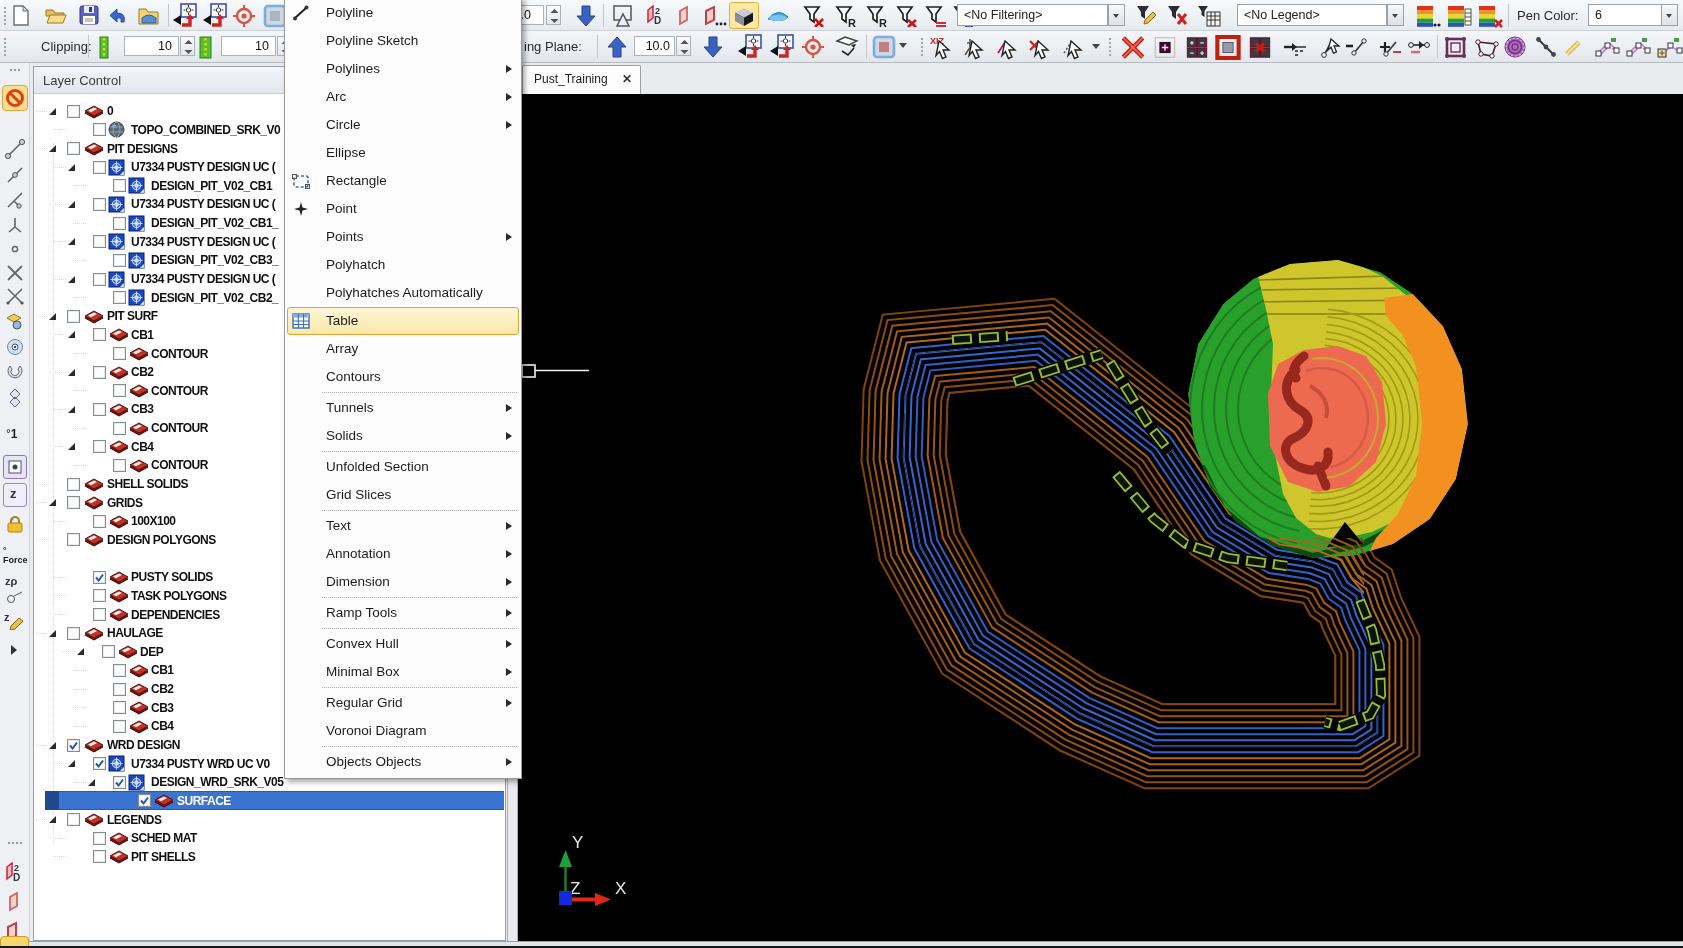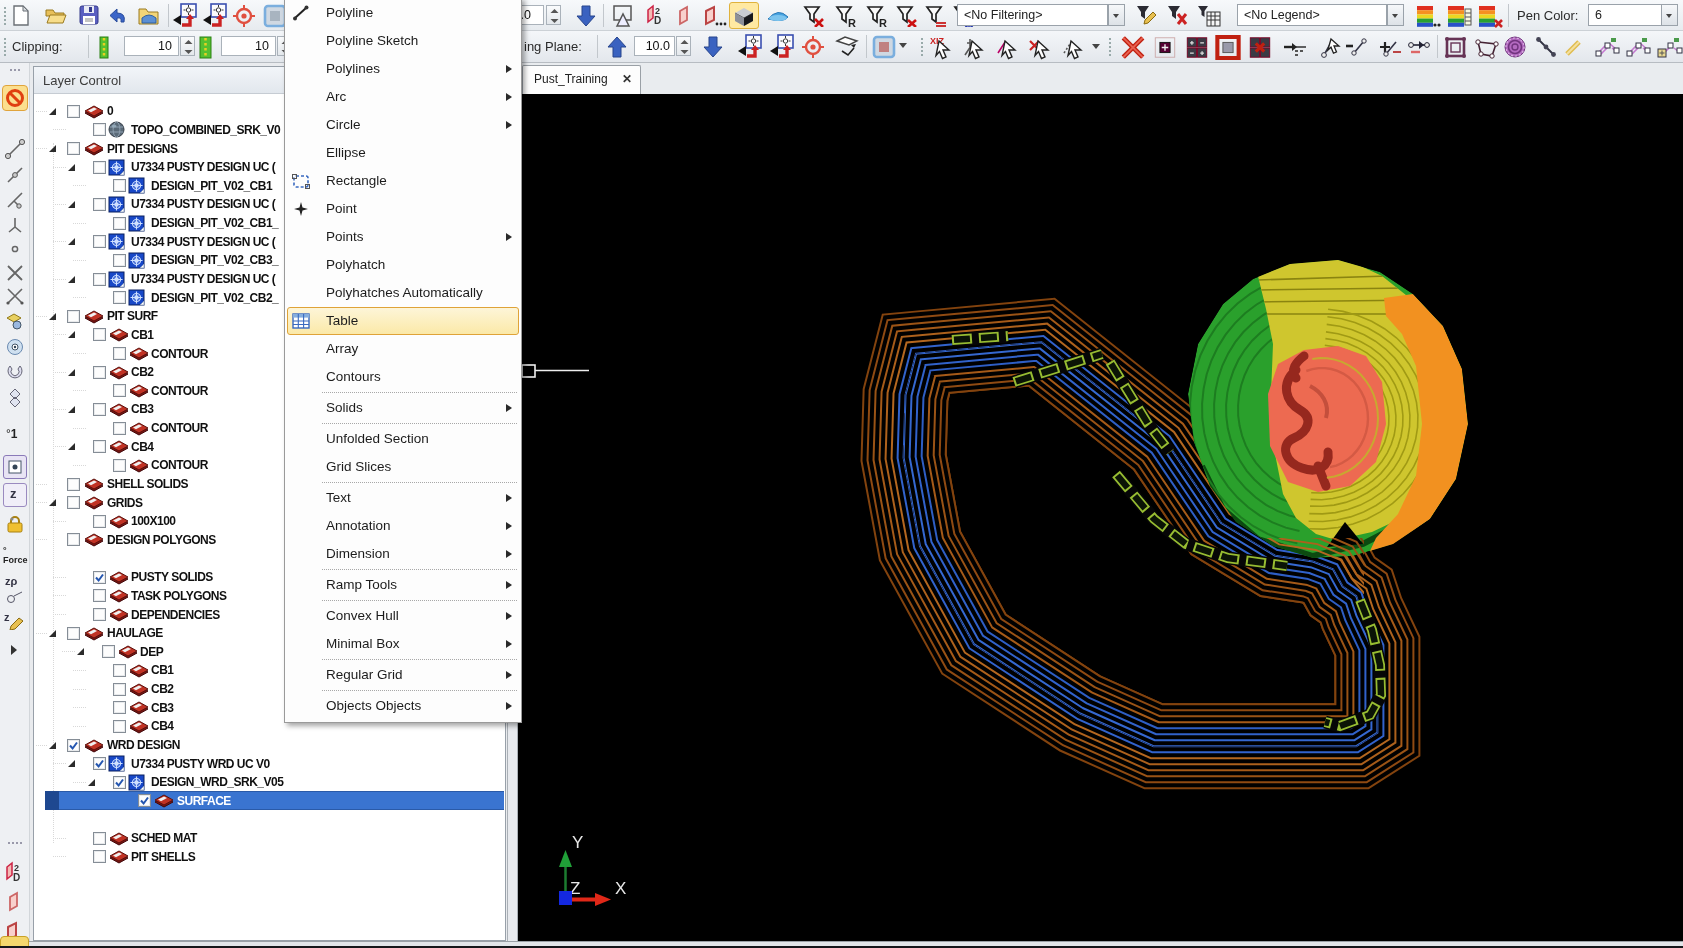--- a/index.html
+++ b/index.html
@@ -200,7 +200,7 @@
     </div>
     <div id="tb2" class="abs">
       <div class="grip" style="left:3px"></div>
-      <div class="tb-txt" style="left:12px;top:8px;font-size:13px">Clipping:</div>
+      <div class="tb-txt" style="left:41px;top:8px;font-size:13px">Clipping:</div>
       <div class="vsep" style="left:88px"></div>
       <svg class="abs" style="left:99px;top:5px" width="10" height="23" viewBox="0 0 10 23">
         <rect x="1" y="1" width="8" height="21" fill="#55c030" stroke="#2a8012"></rect>

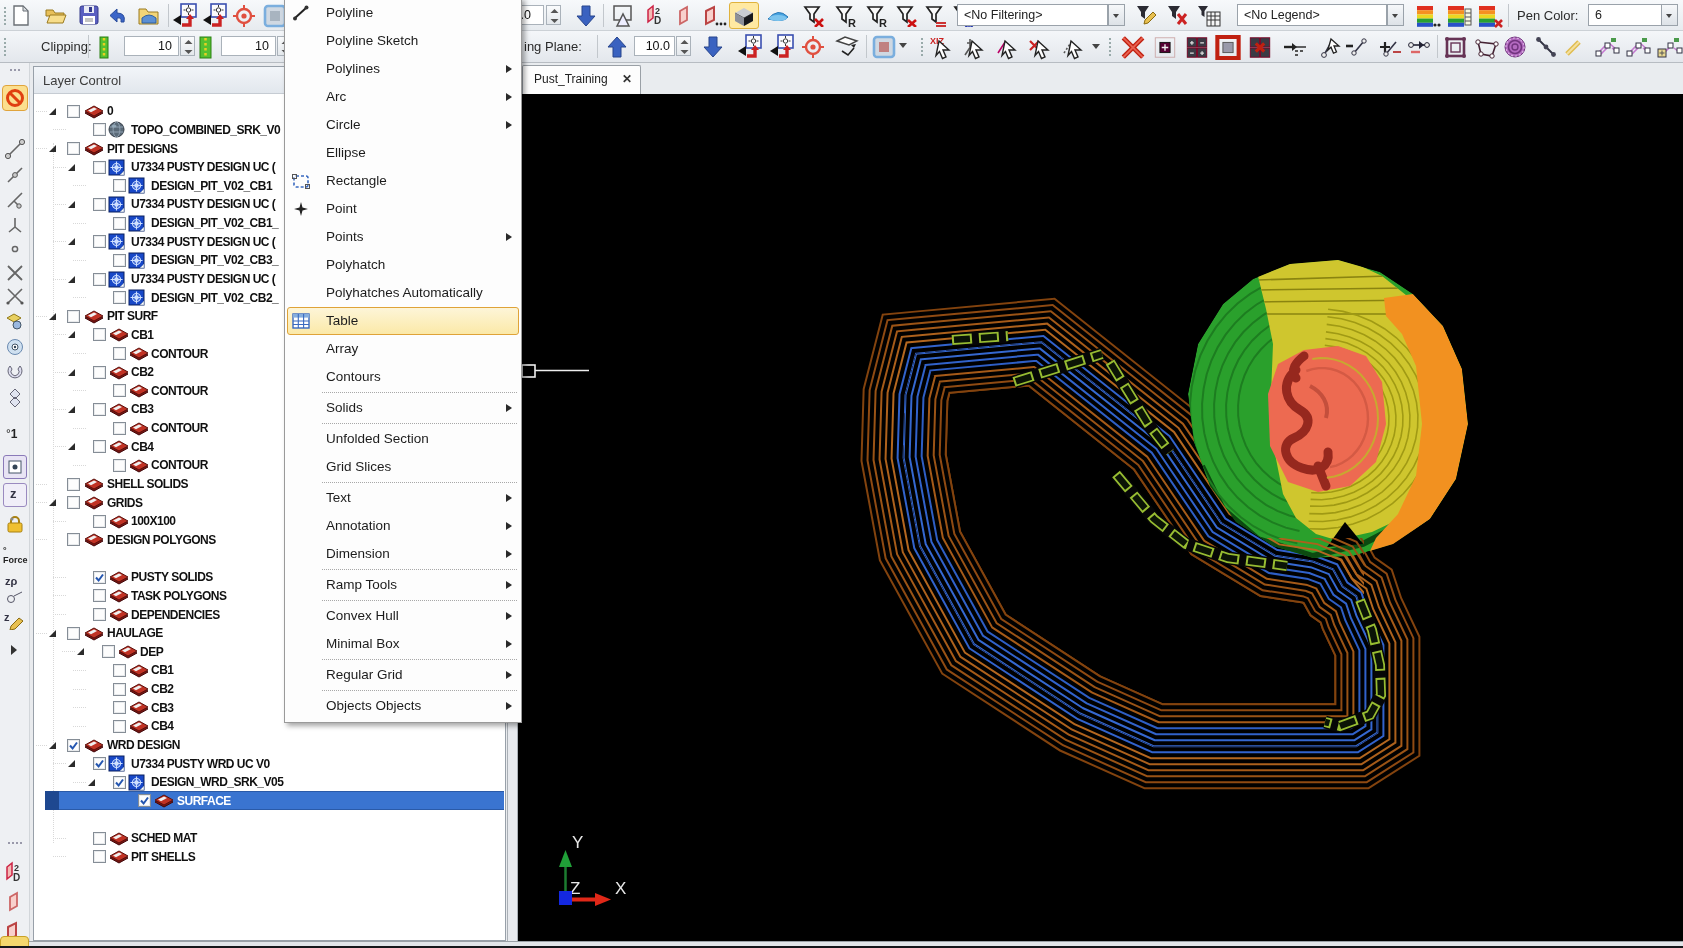--- a/index.html
+++ b/index.html
@@ -1244,6 +1244,7 @@
       <div class="msep">
         <div></div>
       </div>
+      <div class="mi"><span style="position:relative">Tunnels</span><div class="ar"></div></div>
       <div class="mi"><span style="position:relative">Solids</span><div class="ar"></div></div>
       <div class="msep">
         <div></div>

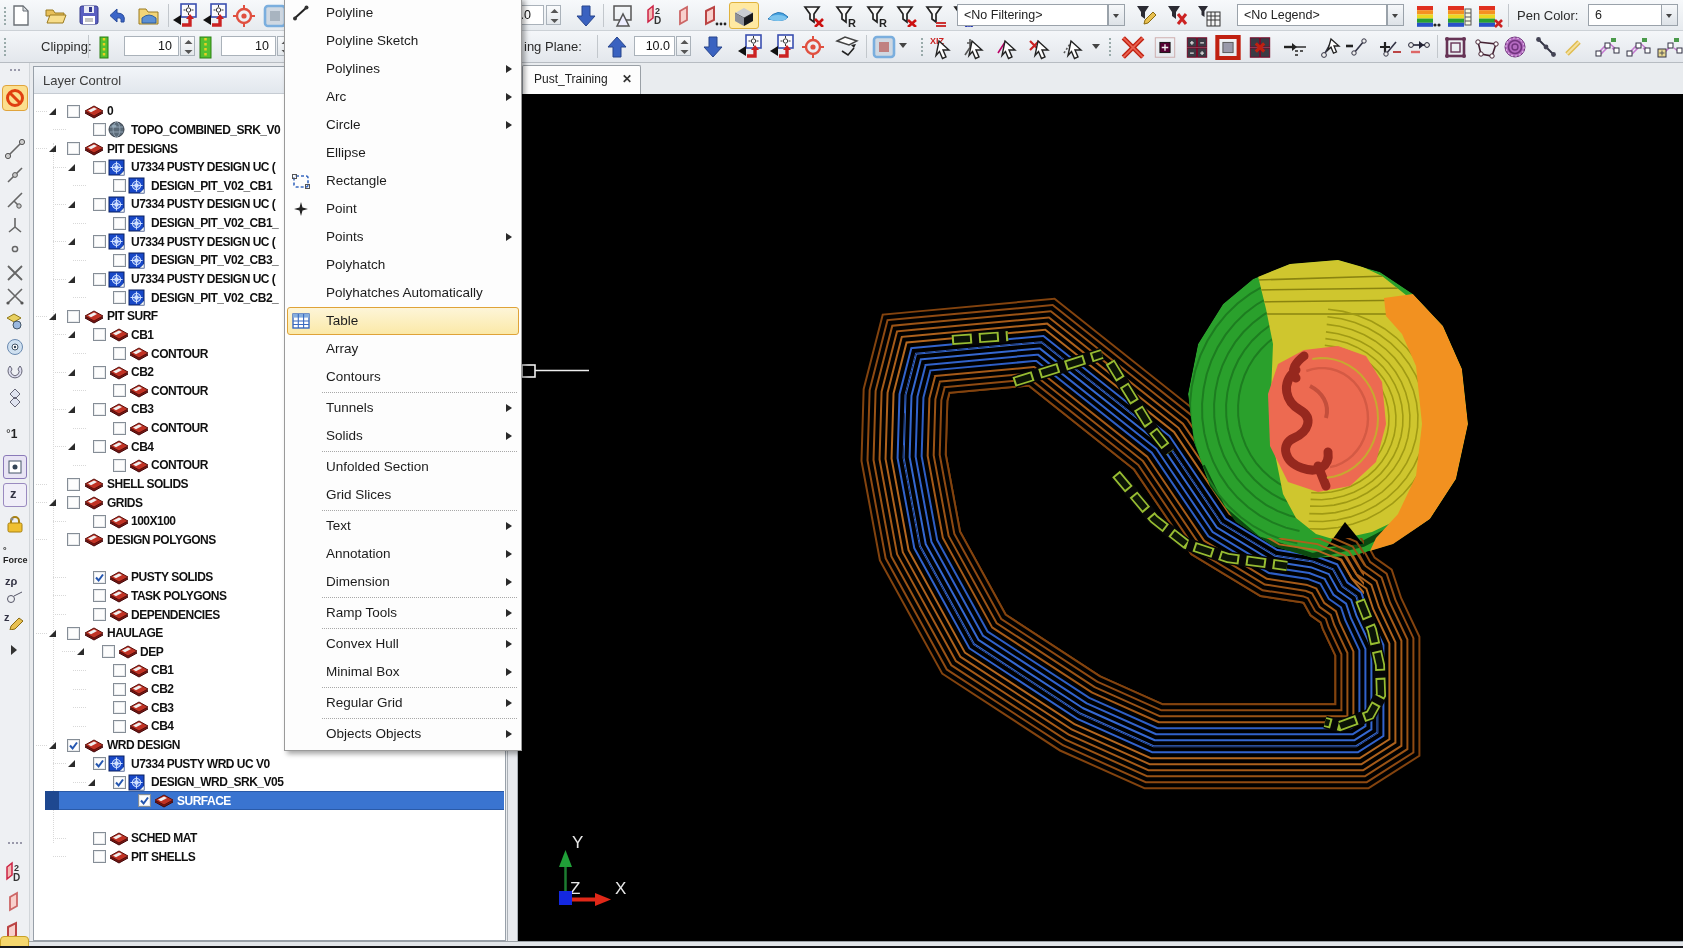--- a/index.html
+++ b/index.html
@@ -1270,6 +1270,7 @@
         <div></div>
       </div>
       <div class="mi"><span style="position:relative">Regular Grid</span><div class="ar"></div></div>
+      <div class="mi"><span style="position:relative">Voronoi Diagram</span></div>
       <div class="msep">
         <div></div>
       </div>

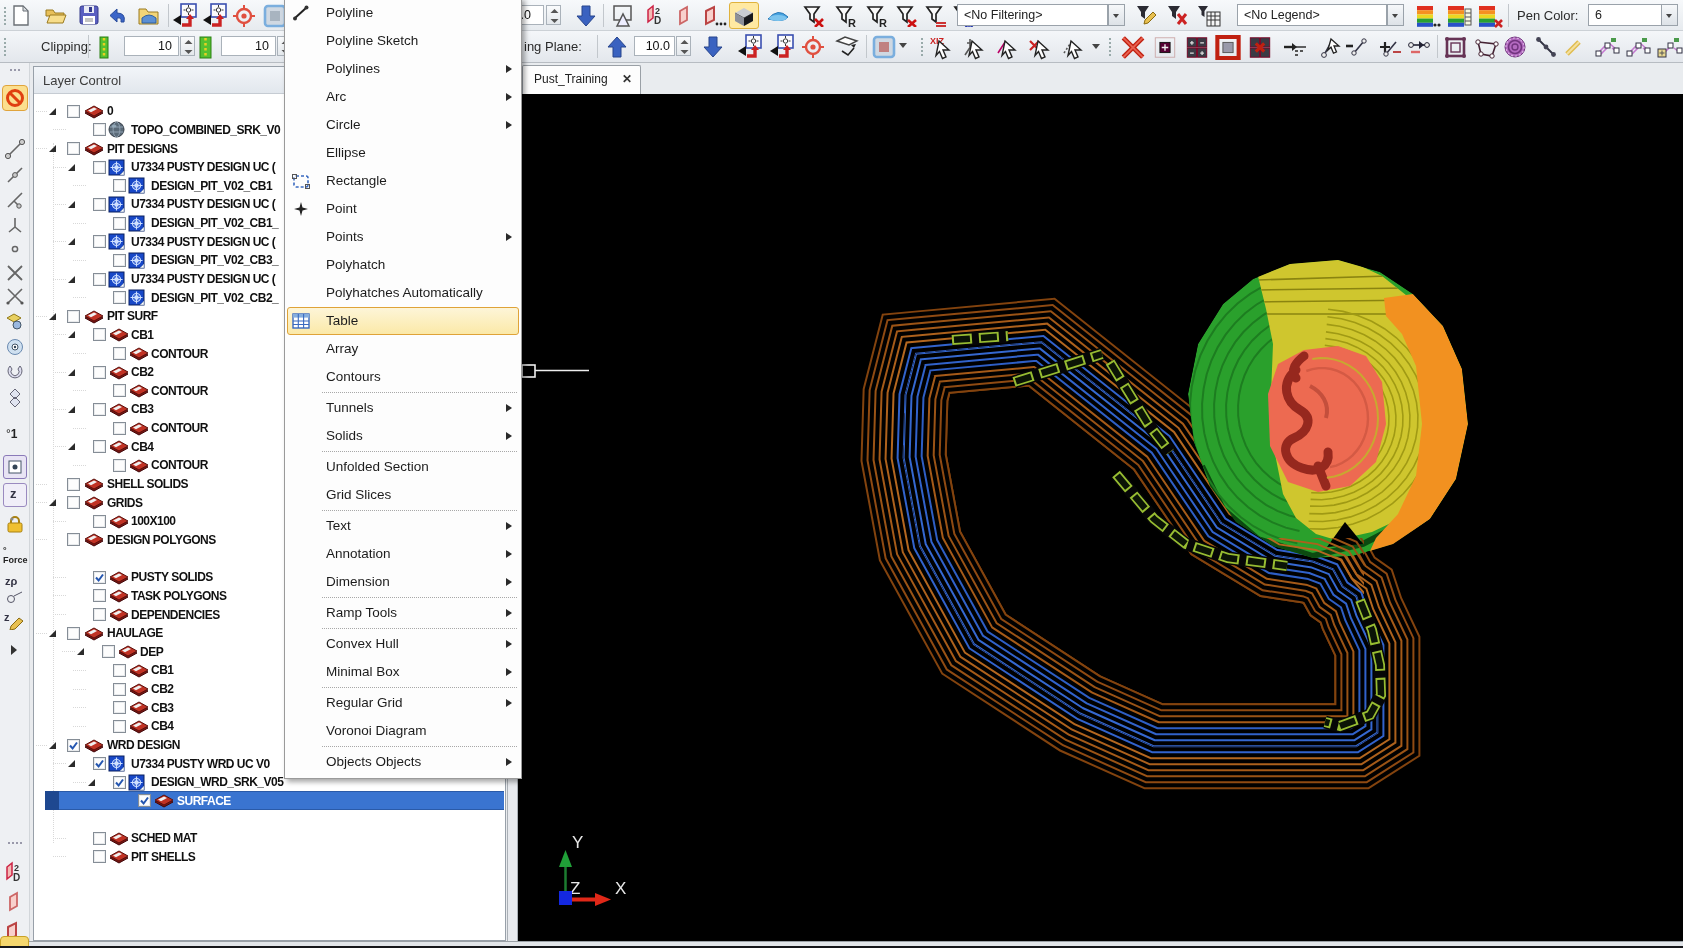--- a/index.html
+++ b/index.html
@@ -1054,6 +1054,22 @@
             <path d="M5 7.6 L11 4.4 L14 6 L8 9.2 Z" fill="#f0f0f0"></path>
           </svg>
           <div class="tlabel" style="left:142px;color:#fff">SURFACE</div>
+        </div>
+        <div class="trow" style="left:0;top:715.0px;width:469px">
+          <svg class="abs" style="left:13px;top:5px" width="9" height="9" viewBox="0 0 9 9">
+            <path d="M8 1 L8 8 L1 8 Z" fill="#2b2b2b"></path>
+          </svg>
+          <div class="abs" style="left:-1px;top:9px;width:13px;border-top:1px dotted #d8d8d8"></div>
+          <svg class="abs" style="left:32px;top:3px" width="13" height="13" viewBox="0 0 13 13">
+            <rect x="0.5" y="0.5" width="12" height="12" fill="#fdfdfd" stroke="#858d96"></rect>
+            <rect x="1.5" y="1.5" width="10" height="10" fill="none" stroke="#e8eaec"></rect>
+          </svg>
+          <svg class="abs" style="left:48px;top:1px" width="21" height="17" viewBox="0 0 21 17">
+            <path d="M2 10 L11 5 L20 10 L11 15 Z" fill="#7a1410" stroke="#40080a"></path>
+            <path d="M2 8 L11 3 L20 8 L11 13 Z" fill="#c03224" stroke="#5a100c"></path>
+            <path d="M5 7.6 L11 4.4 L14 6 L8 9.2 Z" fill="#f0f0f0"></path>
+          </svg>
+          <div class="tlabel" style="left:72px;color:#101010">LEGENDS</div>
         </div>
         <div class="trow" style="left:0;top:733.7px;width:469px">
           <div class="abs" style="left:18px;top:9px;width:13px;border-top:1px dotted #d8d8d8"></div>

